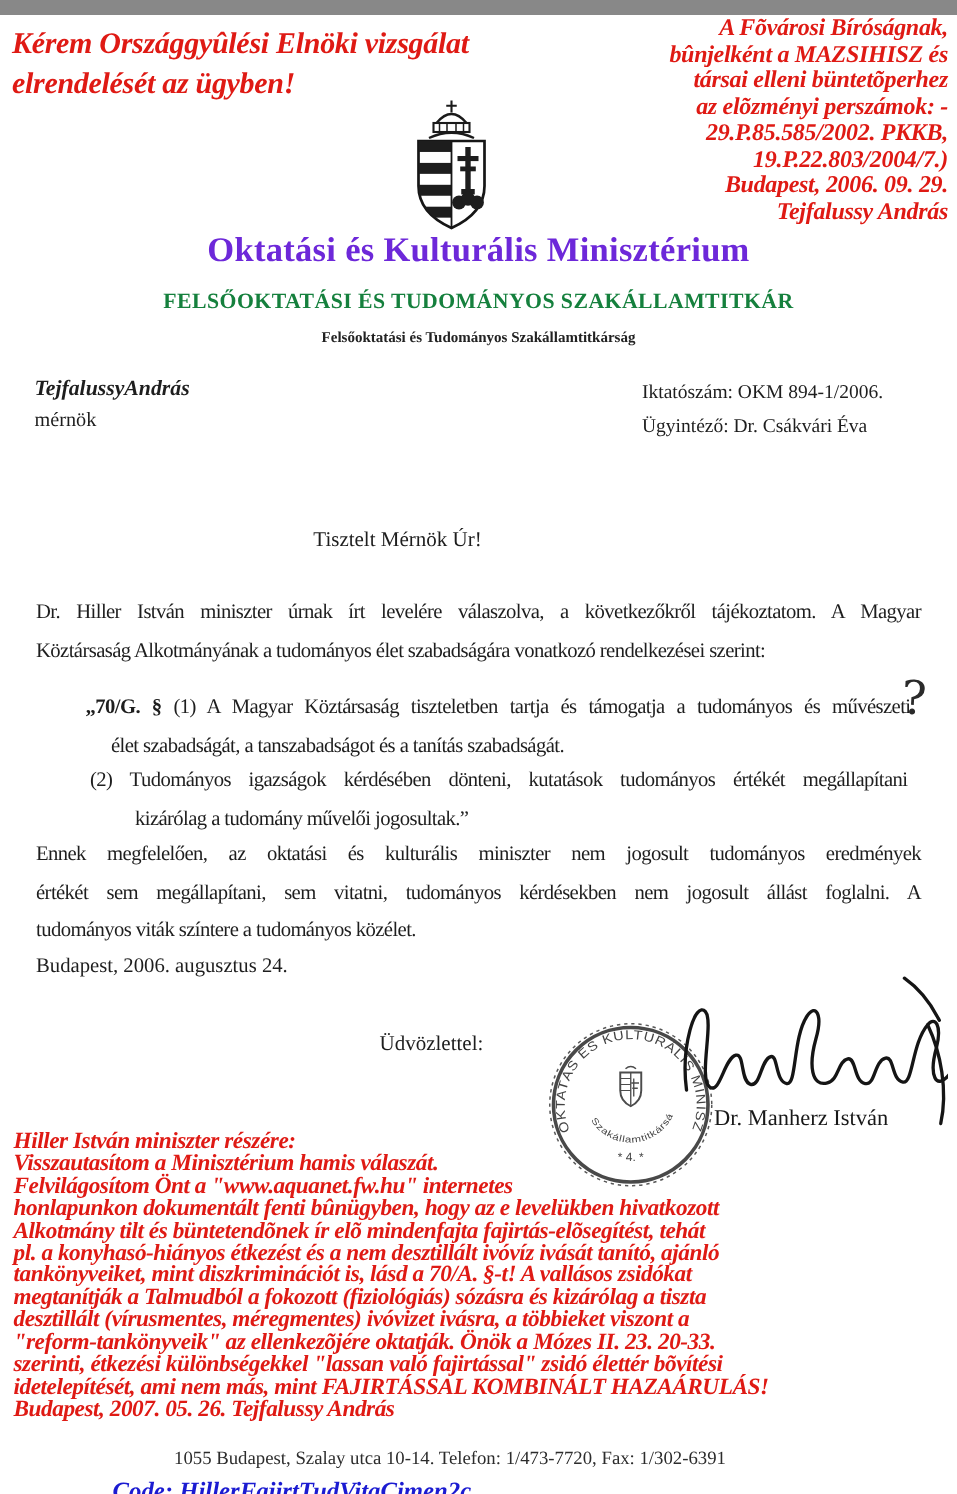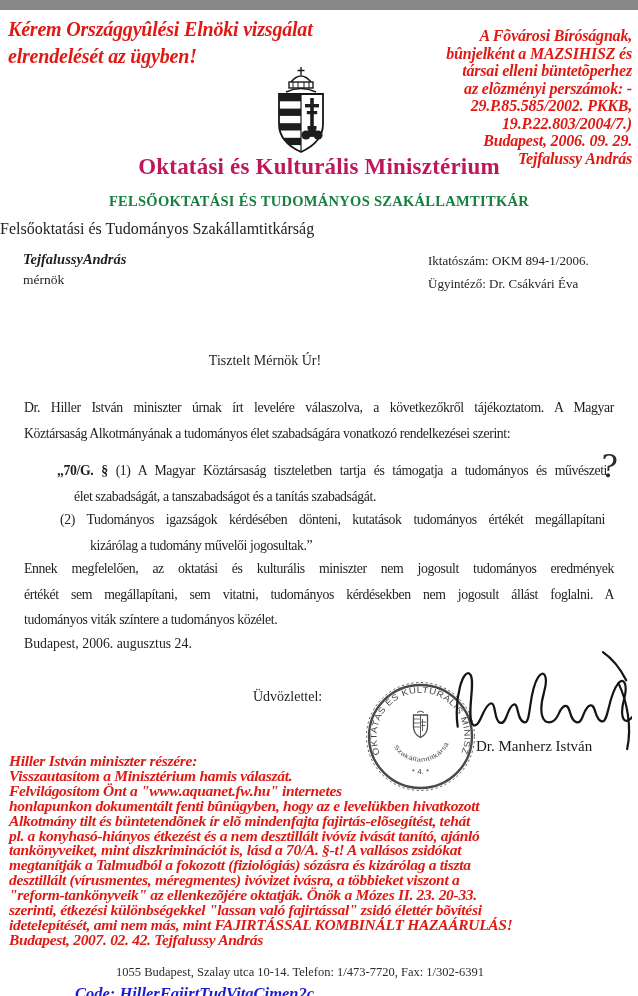--- a/index.html
+++ b/index.html
@@ -11,7 +11,7 @@
   
   .note{font-weight:bold;font-style:italic;color:#df1a14;}
   .note-topleft{position:absolute;left:8px;top:6px;font-size:20px;line-height:27px;letter-spacing:-0.2px;}
-  .note-topright{position:absolute;right:6px;top:17px;text-align:right;font-size:16px;line-height:17.5px;letter-spacing:-0.2px;}
+  .note-topright{position:absolute;right:6px;top:0;text-align:right;font-size:16px;line-height:17.5px;letter-spacing:-0.2px;}
   .red-block{position:absolute;left:9px;top:744px;width:624px;font-size:15.5px;line-height:14.9px;letter-spacing:-0.3px;}
   .code-line{position:absolute;left:75px;top:974px;font-weight:bold;font-style:italic;color:#1b1bd1;font-size:16.5px;}
   

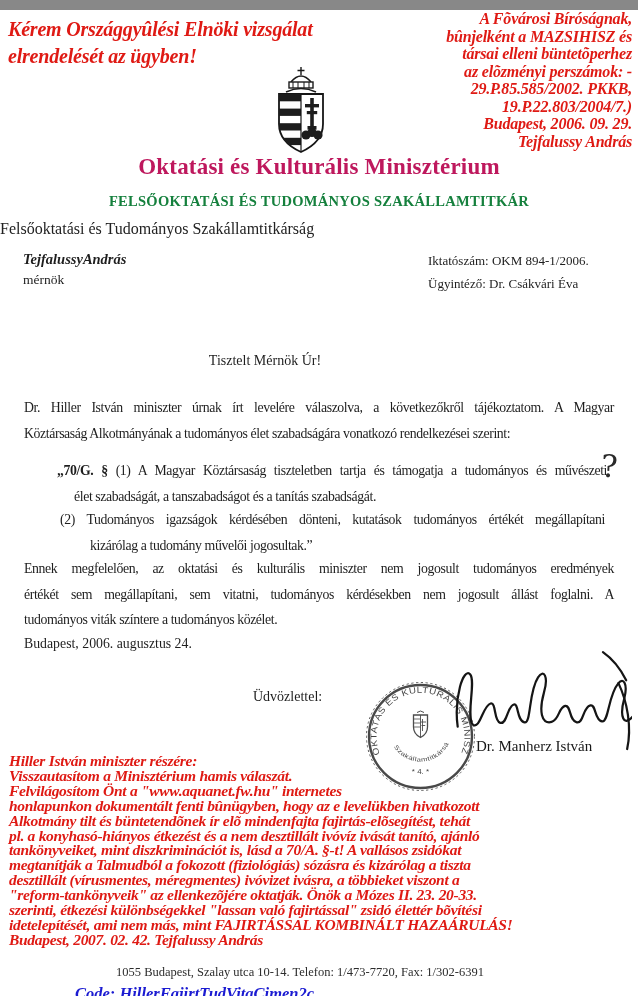--- a/index.html
+++ b/index.html
@@ -17,7 +17,7 @@
   
   .coa{position:absolute;left:272px;top:56px;}
   .ministry-title{position:absolute;left:0;top:144px;width:100%;text-align:center;
-    font-weight:bold;font-size:23px;letter-spacing:0.2px;color:#be185d;}
+    font-weight:bold;font-size:23px;letter-spacing:0.2px;color:#6d28d9;}
   .dept-upper{position:absolute;left:0;top:183px;width:100%;text-align:center;
     font-weight:bold;font-size:14.5px;letter-spacing:0.3px;color:#15803d;}
   .dept-lower{position:absolute;left:0;top:210px;width:100%;text-align:left;

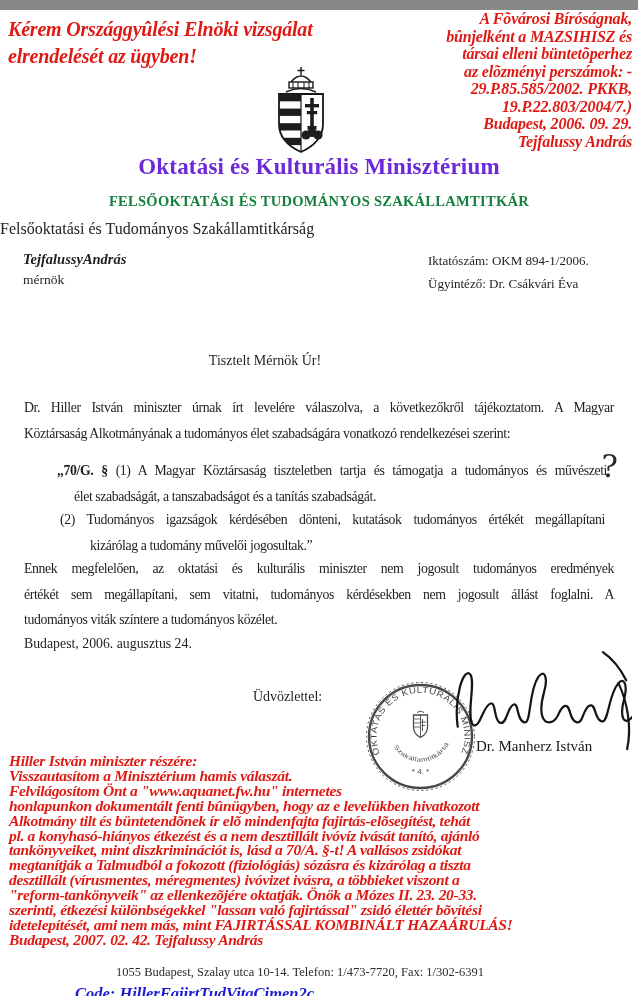--- a/index.html
+++ b/index.html
@@ -20,8 +20,8 @@
     font-weight:bold;font-size:23px;letter-spacing:0.2px;color:#6d28d9;}
   .dept-upper{position:absolute;left:0;top:183px;width:100%;text-align:center;
     font-weight:bold;font-size:14.5px;letter-spacing:0.3px;color:#15803d;}
-  .dept-lower{position:absolute;left:0;top:210px;width:100%;text-align:left;
-    font-weight:normal;font-size:16px;color:#222;}
+  .dept-lower{position:absolute;left:0;top:210px;width:100%;text-align:center;
+    font-weight:bold;font-size:10px;color:#222;}
   
   .recipient-name{position:absolute;left:23px;top:241px;font-weight:bold;font-style:italic;font-size:14.5px;}
   .recipient-title{position:absolute;left:23px;top:262px;font-size:13.5px;}

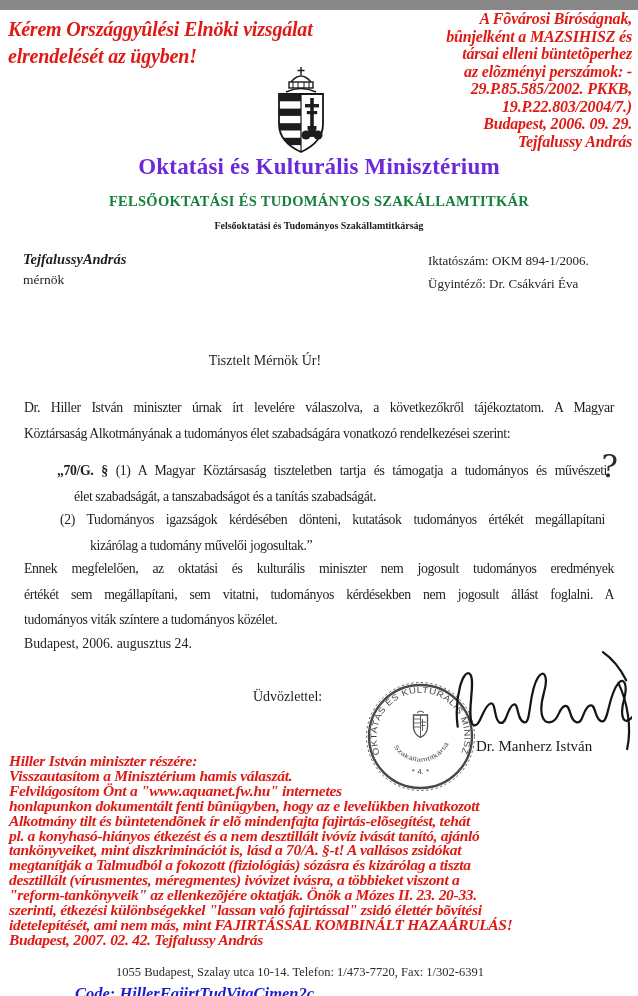--- a/index.html
+++ b/index.html
@@ -182,7 +182,7 @@
     <div>"reform-tankönyveik" az ellenkezõjére oktatják. Önök a Mózes II. 23. 20-33.</div>
     <div>szerinti, étkezési különbségekkel "lassan való fajirtással" zsidó élettér bõvítési</div>
     <div>idetelepítését, ami nem más, mint FAJIRTÁSSAL KOMBINÁLT HAZAÁRULÁS!</div>
-    <div>Budapest, 2007. 02. 42. Tejfalussy András</div>
+    <div>Budapest, 2007. 05. 26. Tejfalussy András</div>
   </div>
 
   <div class="footer-address">1055 Budapest, Szalay utca 10-14. Telefon: 1/473-7720, Fax: 1/302-6391</div>

